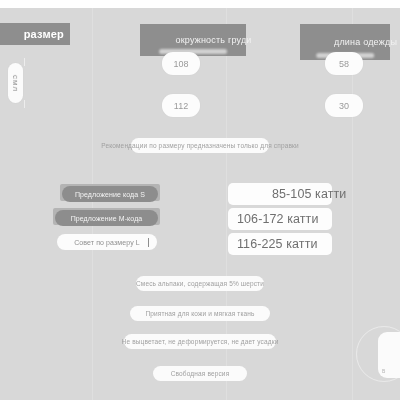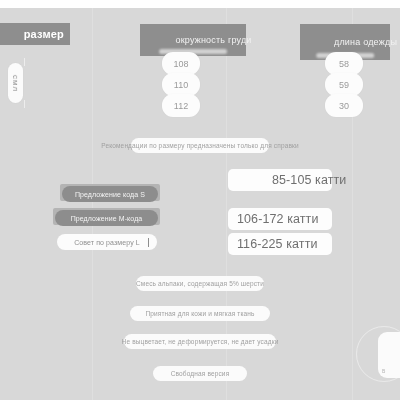--- a/index.html
+++ b/index.html
@@ -276,9 +276,6 @@
   <div class="pill num-pill" style="left:162px; top:52px;">
     <span>108</span>
   </div>
-  <div class="pill num-pill" style="left:162px; top:73px;">
-    <span>110</span>
-  </div>
   <div class="pill num-pill" style="left:162px; top:94px;">
     <span>112</span>
   </div>

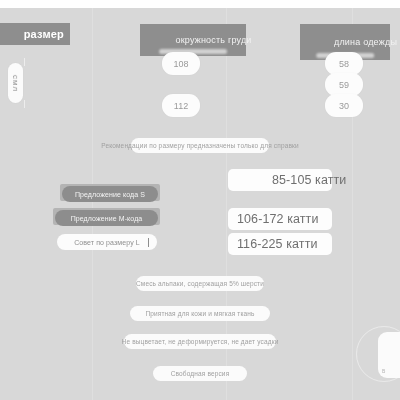--- a/index.html
+++ b/index.html
@@ -283,9 +283,6 @@
   <div class="pill num-pill" style="left:325px; top:52px;">
     <span>58</span>
   </div>
-  <div class="pill num-pill" style="left:325px; top:73px;">
-    <span>59</span>
-  </div>
   <div class="pill num-pill" style="left:325px; top:94px;">
     <span>30</span>
   </div>

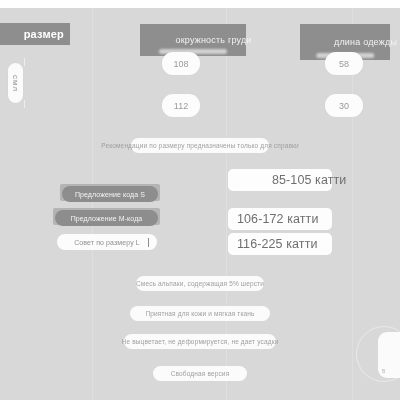--- a/index.html
+++ b/index.html
@@ -306,7 +306,7 @@
   </div>
   <div class="caret" style="left:148px; top:238px;"></div>
 
-  <div class="range-card" style="top:169px;padding-left:44px;">
+  <div class="range-card" style="top:183px;padding-left:44px;">
     <span>85-105 катти</span>
   </div>
   <div class="range-card" style="top:208px;">

